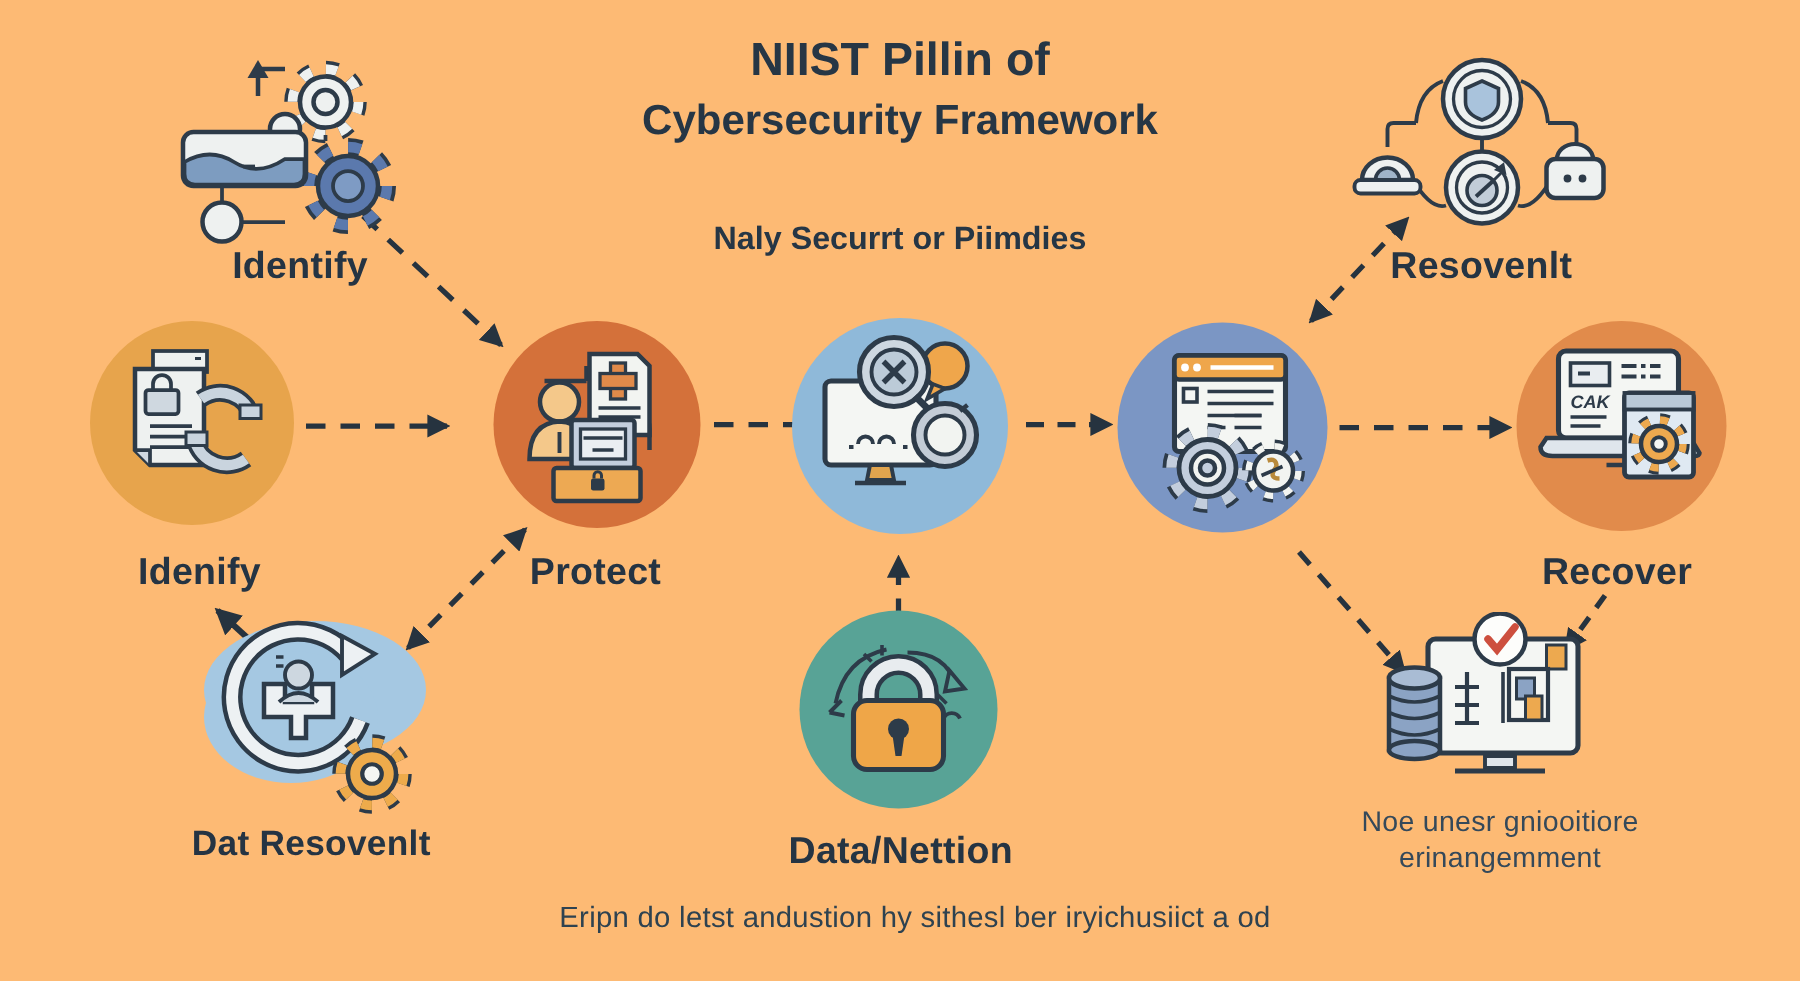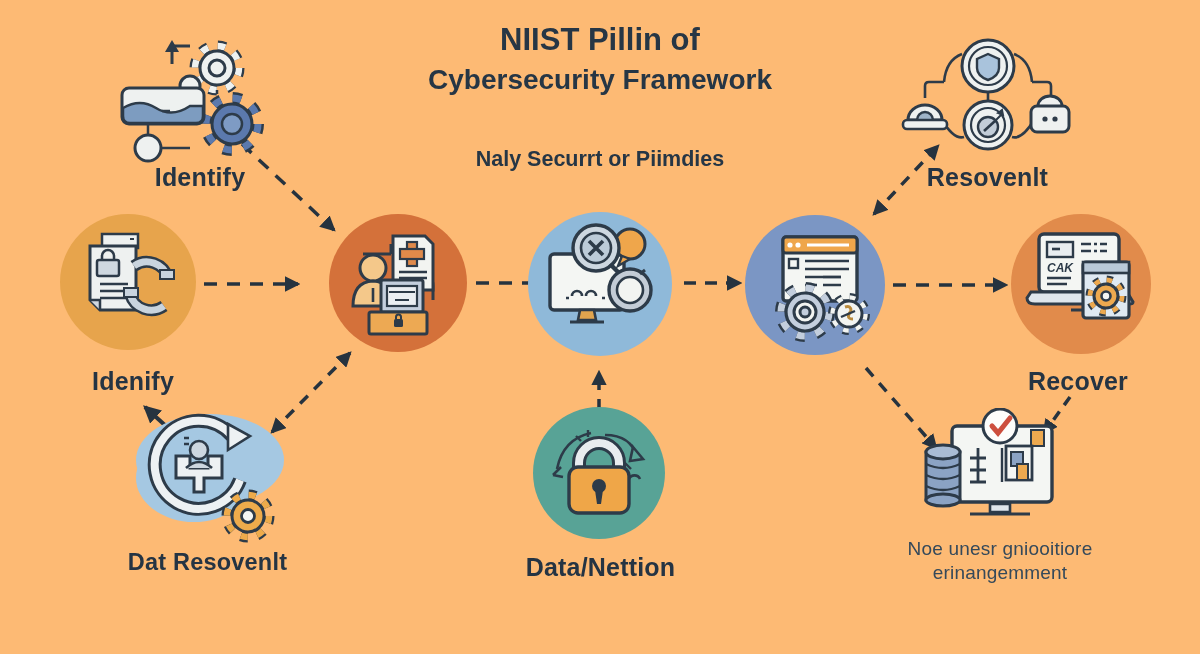--- a/index.html
+++ b/index.html
@@ -120,6 +120,7 @@
       <path d="M67 105 V103 a2.5 2.5 0 0 1 5 0 V105" fill="none" stroke="#2d3b49" stroke-width="2"></path>
     </svg>
   </div>
+  <div class="label" style="left:317px;top:367px;width:160px;font-size:25px;">Protect</div>
 
   <div class="node-circle" style="left:528px;top:212px;width:144px;height:144px;background:#8fb9d9;">
     <svg width="144" height="144" viewBox="0 0 144 144">

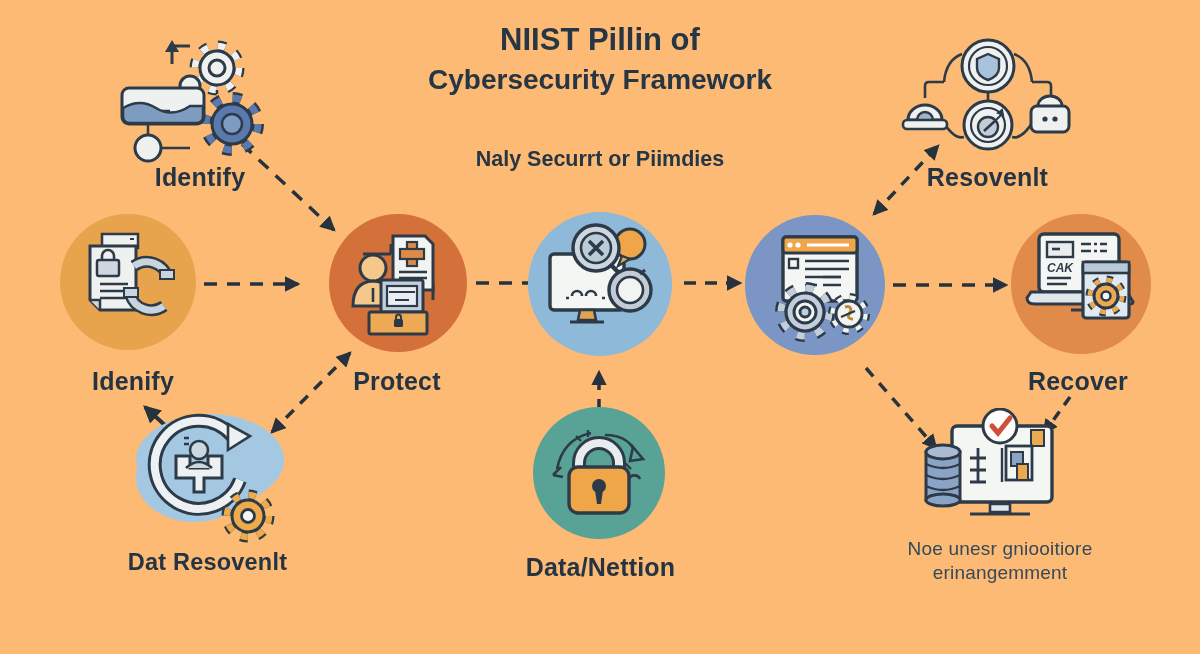--- a/index.html
+++ b/index.html
@@ -288,6 +288,7 @@
   <div class="label soft" style="left:890px;top:538px;width:220px;font-size:19px;">Noe unesr gniooitiore</div>
   <div class="label soft" style="left:890px;top:562px;width:220px;font-size:19px;">erinangemment</div>
 
+  <div class="label caption" style="left:250px;top:601px;width:720px;font-size:19.5px;">Eripn do letst andustion hy sithesl ber iryichusiict a od</div>
 
 </div>
 

